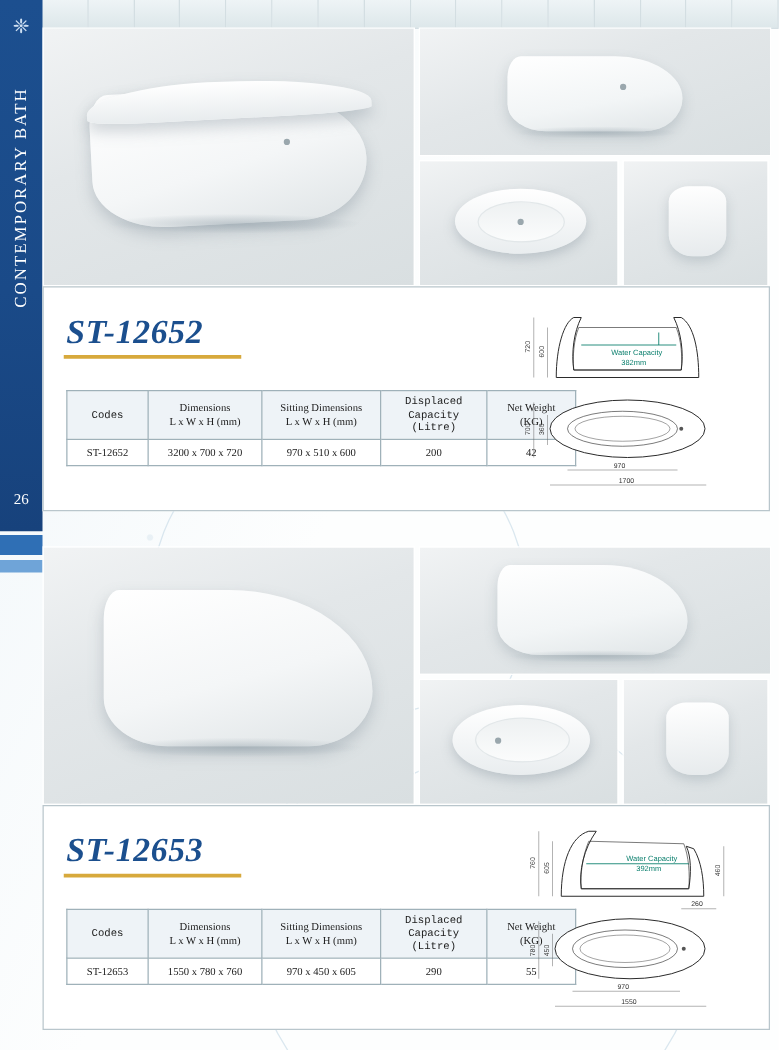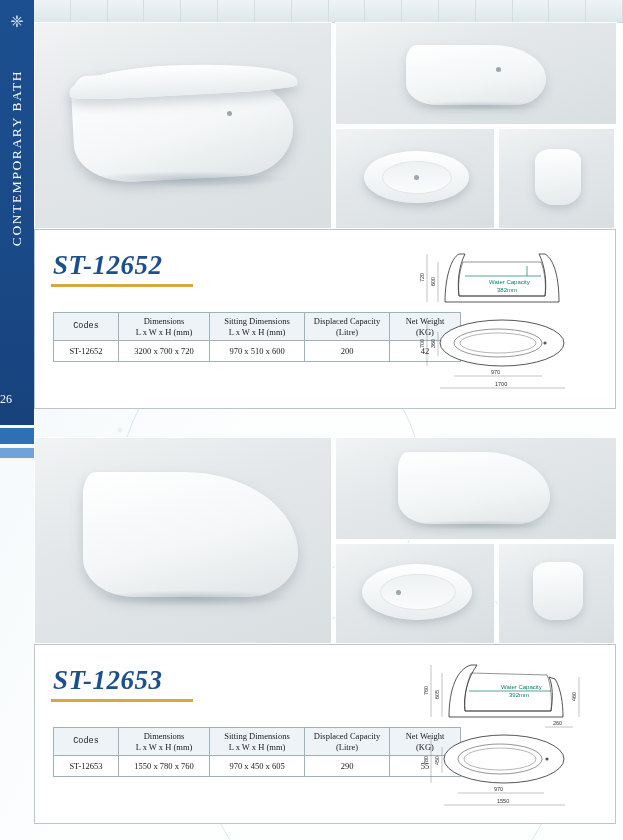--- a/index.html
+++ b/index.html
@@ -278,7 +278,7 @@
   .col-codes { width: 56px; font-family: Liberation Mono, monospace; }
   .col-dims { width: 82px; }
   .col-sit { width: 86px; }
-  .col-disp { width: 76px; }
+  .col-disp { width: 76px; font-family: Liberation Mono, monospace; }
   .col-weight { width: 62px; }
 
   

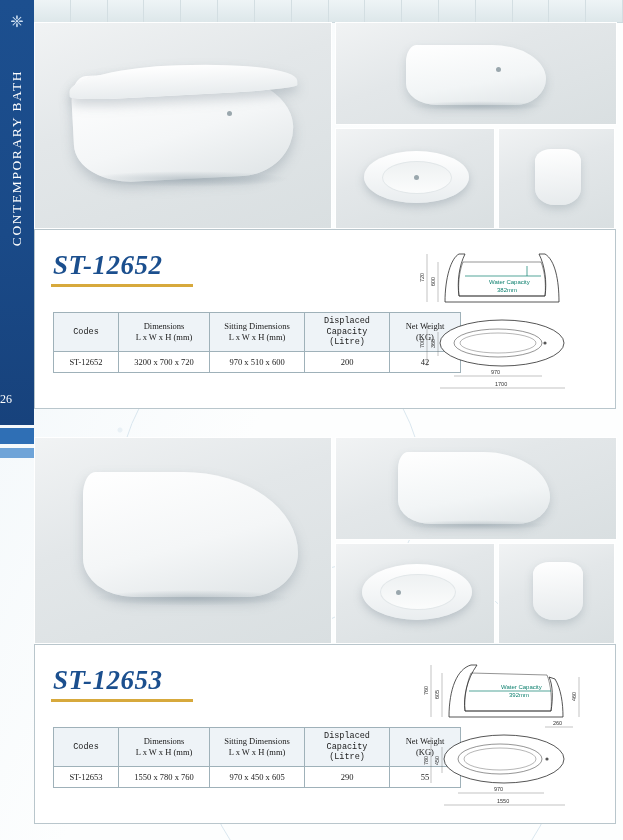--- a/index.html
+++ b/index.html
@@ -72,7 +72,7 @@
     position: absolute;
     left: 0; right: 0;
     bottom: 18px;
-    text-align: left;
+    text-align: center;
     color: #ffffff;
     font-size: 12px;
     font-family: "Liberation Serif", serif;

